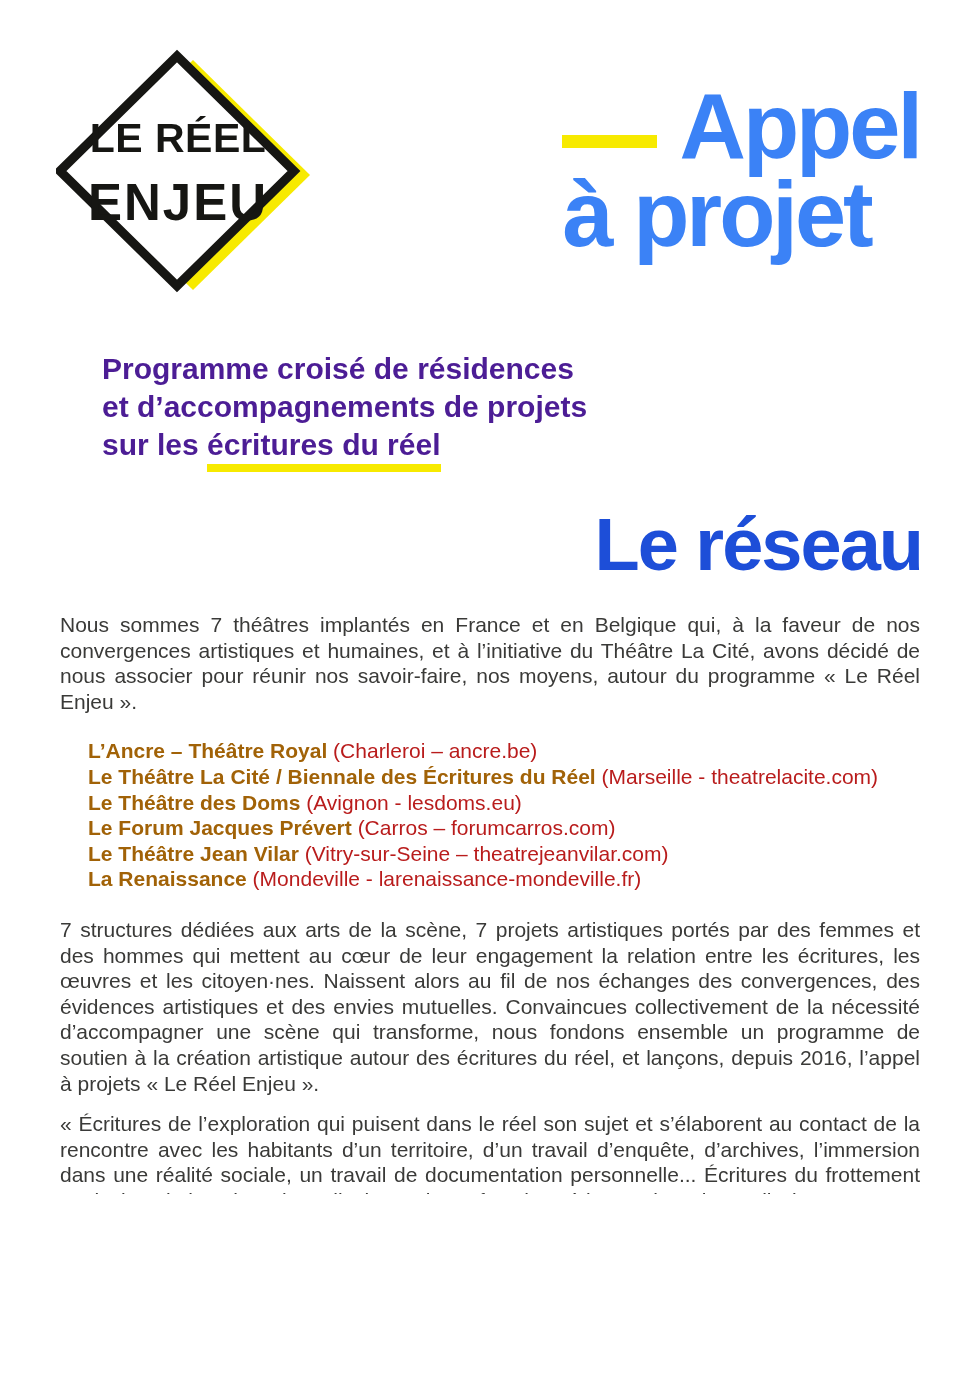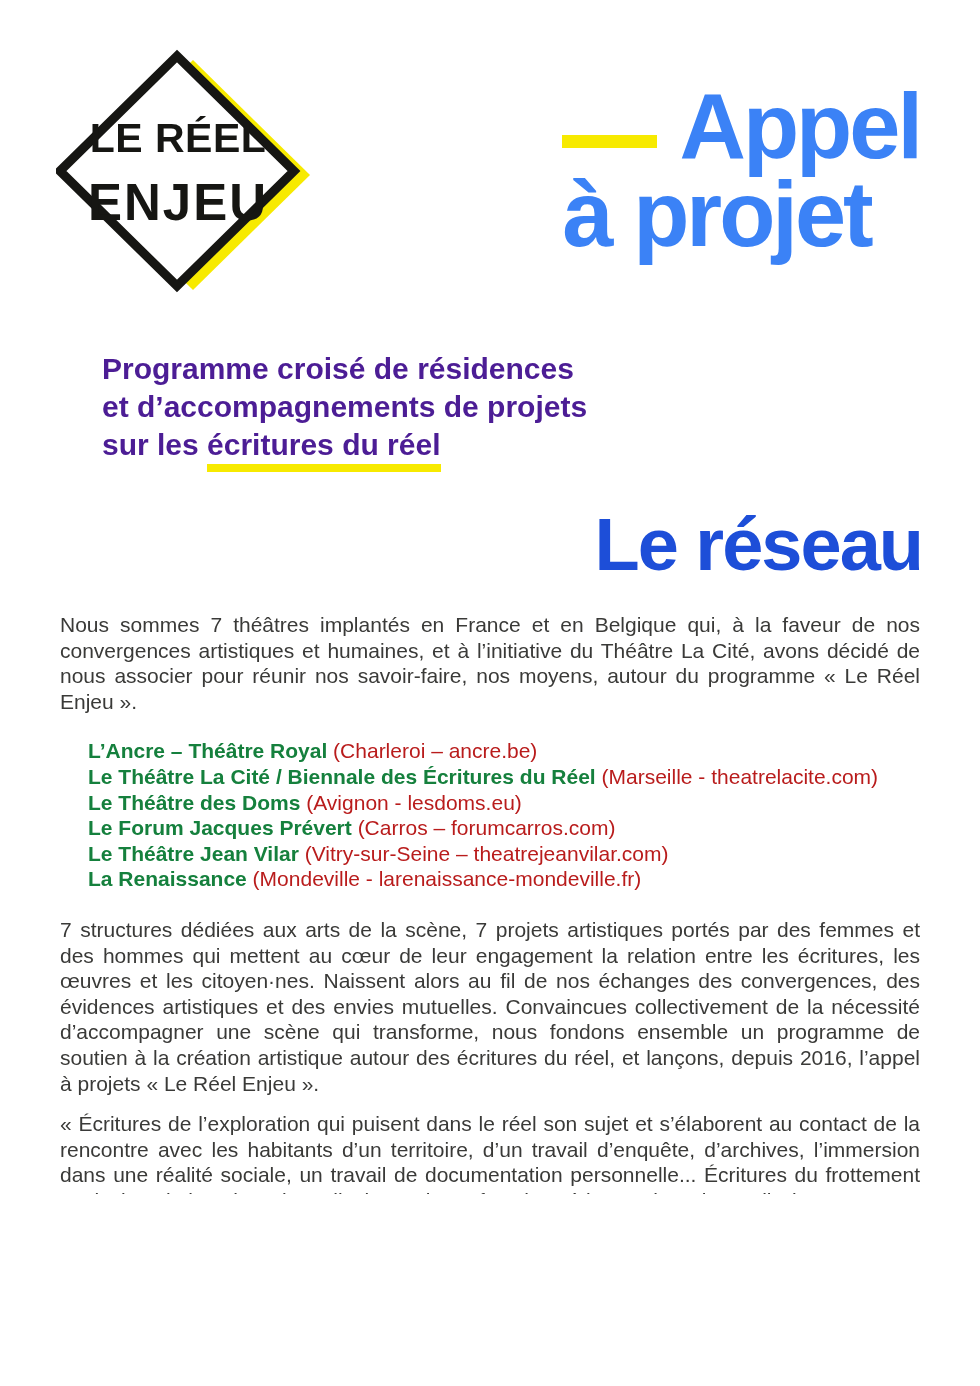--- a/index.html
+++ b/index.html
@@ -53,7 +53,7 @@
   }
   .para { text-align:justify; }
   .theatres { list-style:none; margin:24px 0 25px 28px; }
-  .t-name { font-weight:700; color:#15803d; }
+  .t-name { font-weight:700; color:#a16207; }
   .t-details { color:#b91c1c; }
   .p2 { margin-bottom:15px; }
   .quote { margin-top:4px; }

